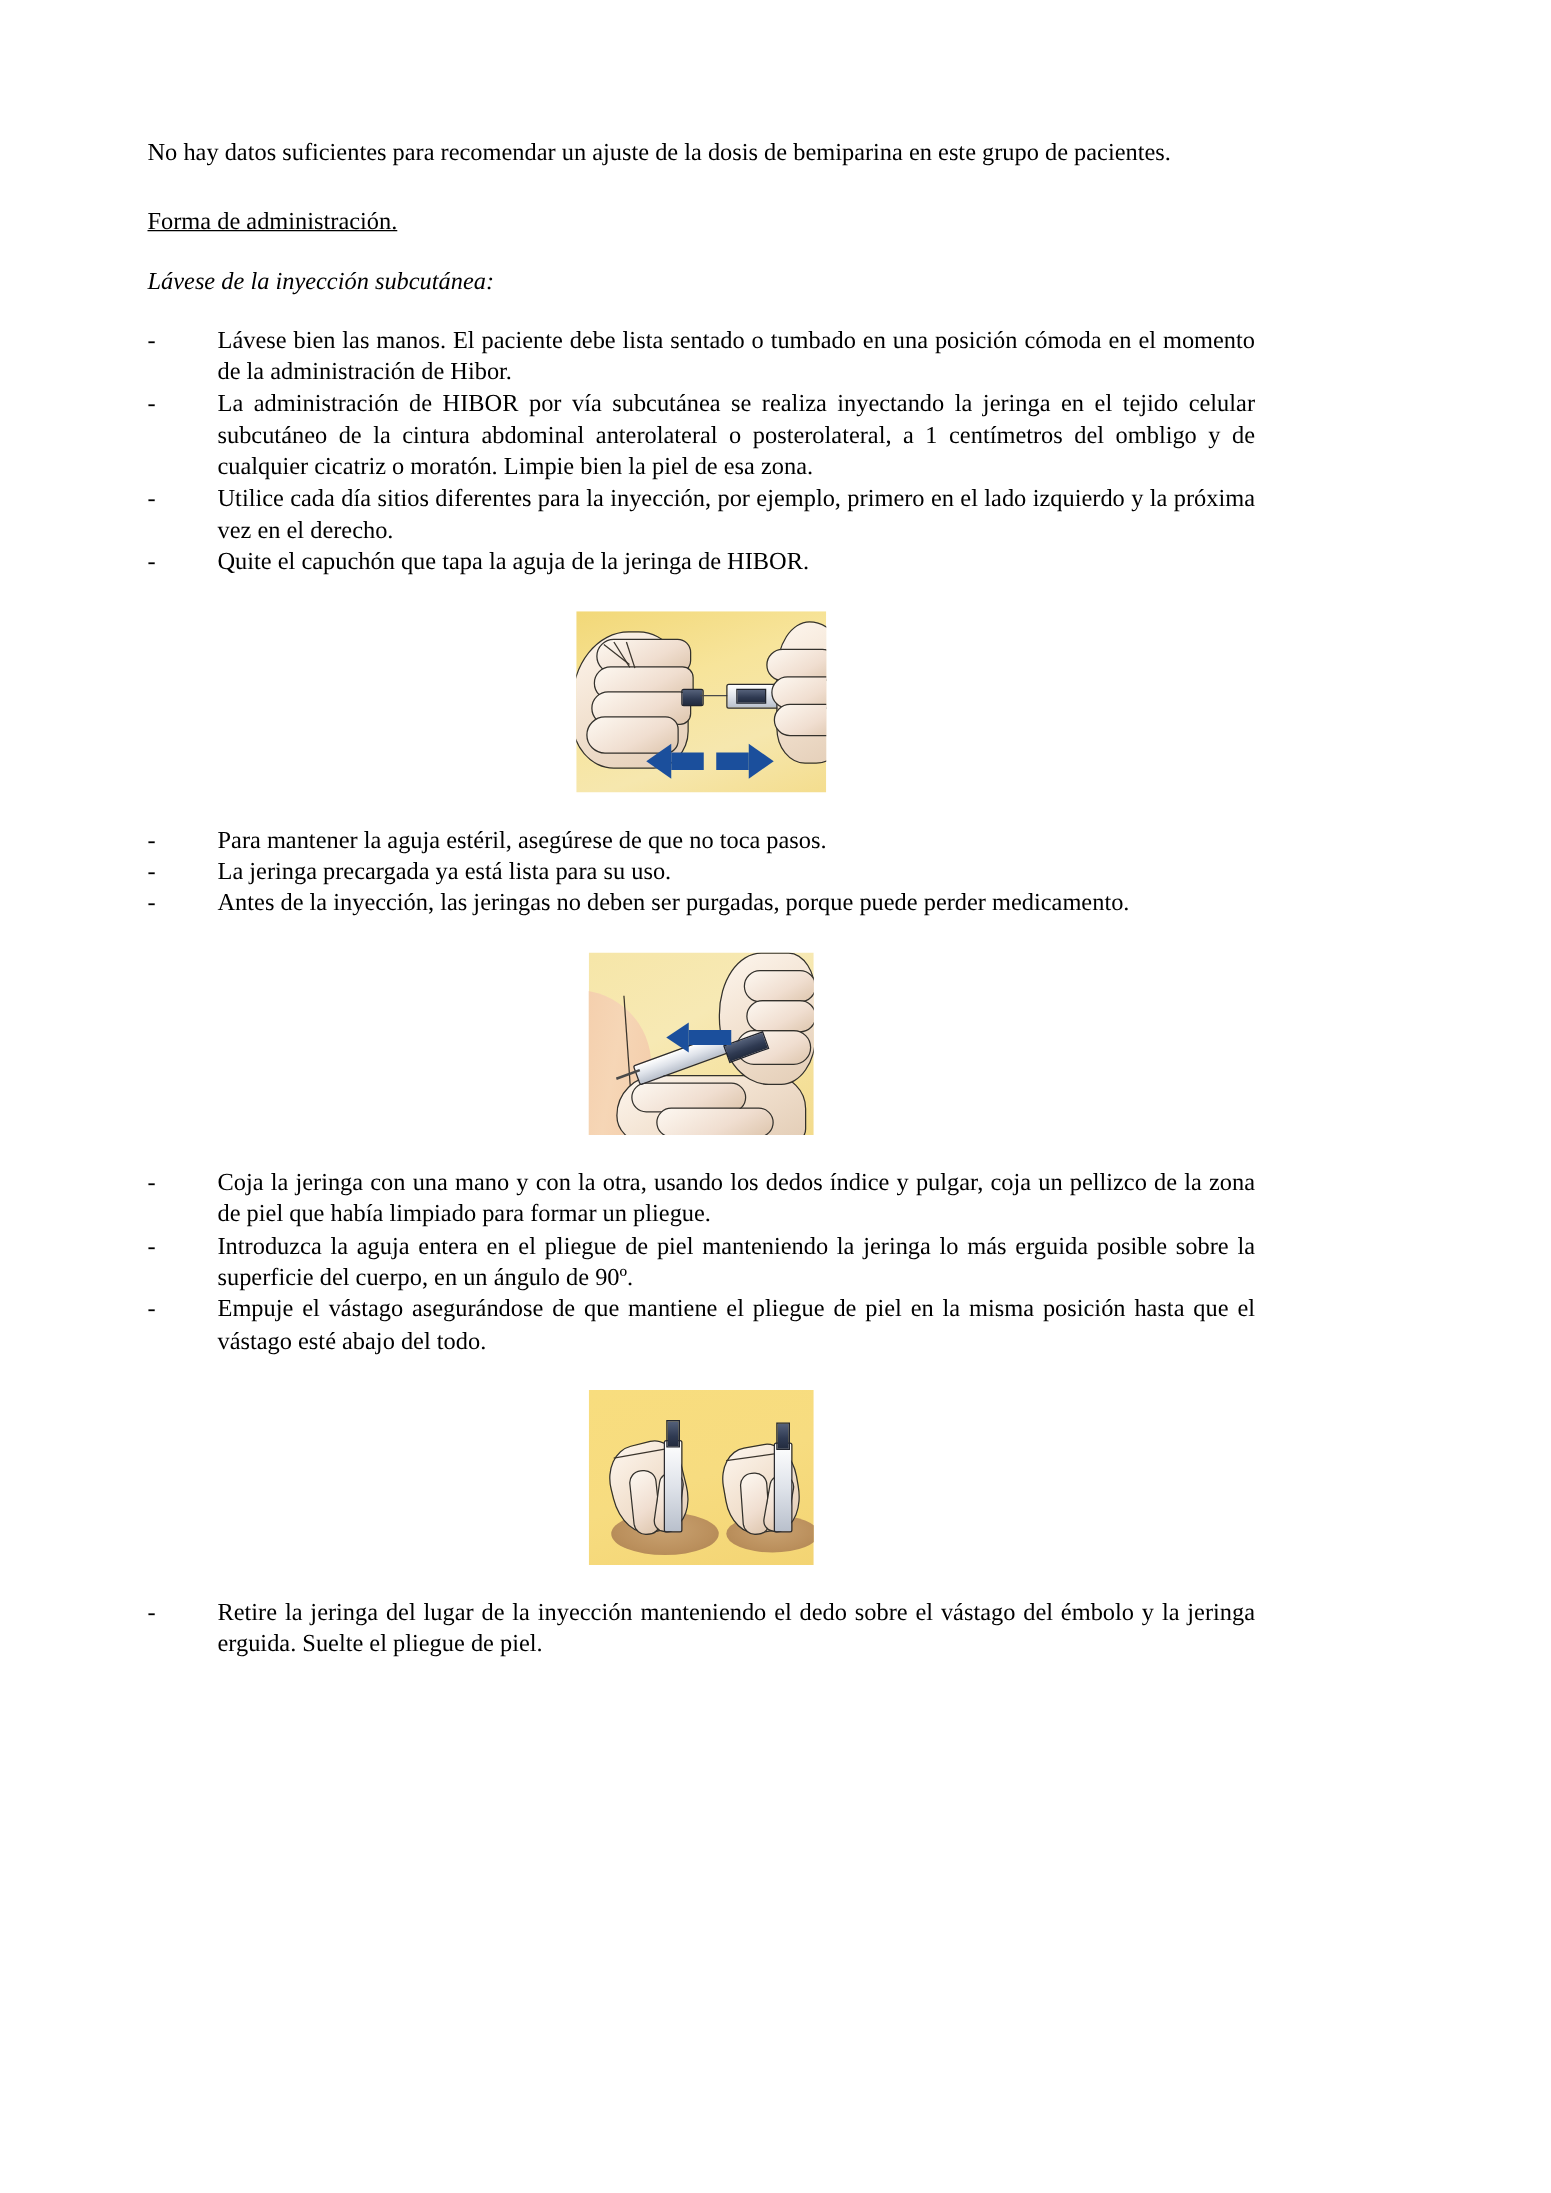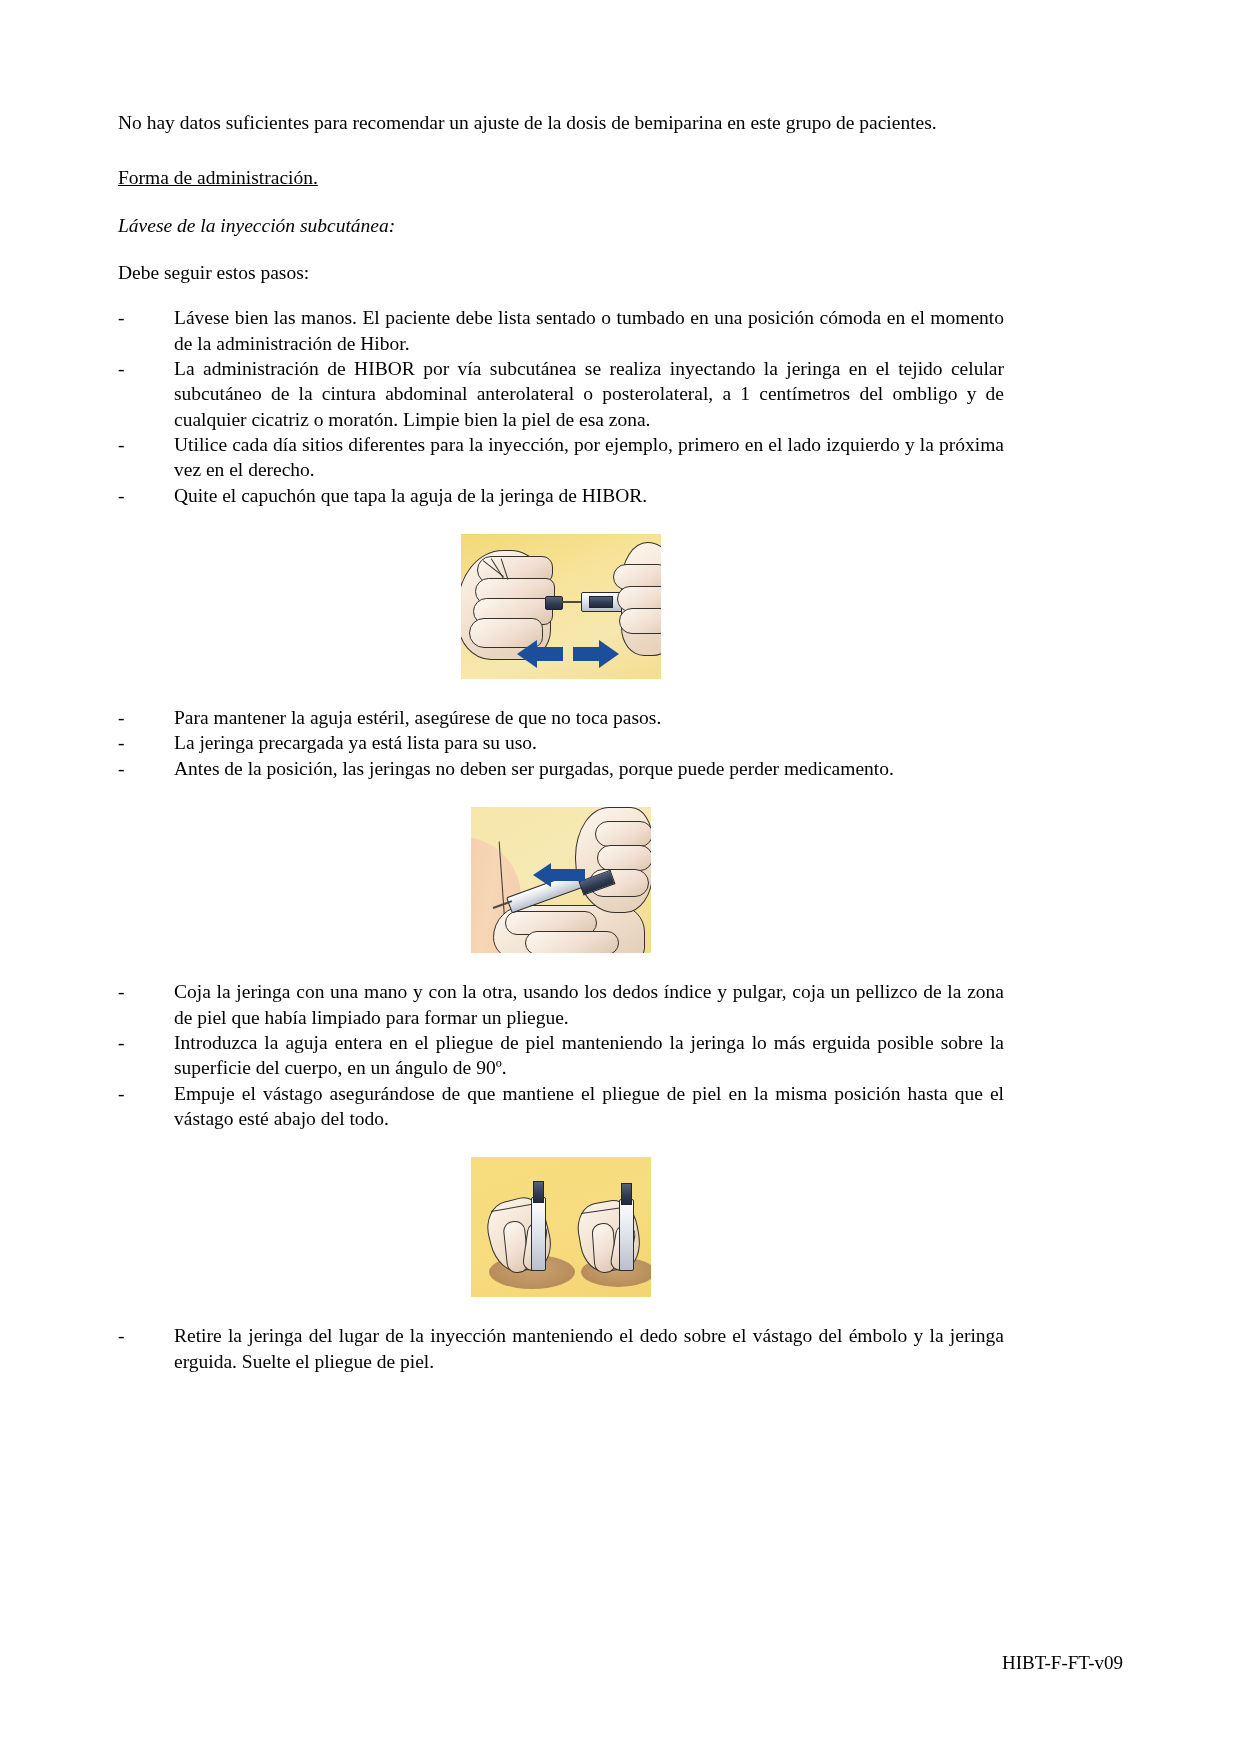--- a/index.html
+++ b/index.html
@@ -153,7 +153,6 @@
 
     <p class="para italic">Lávese de la inyección subcutánea:</p>
 
-    <p class="para tight">Debe seguir estos pasos:</p>
 
     <ul class="bullet-list">
       <li class="bullet-item">

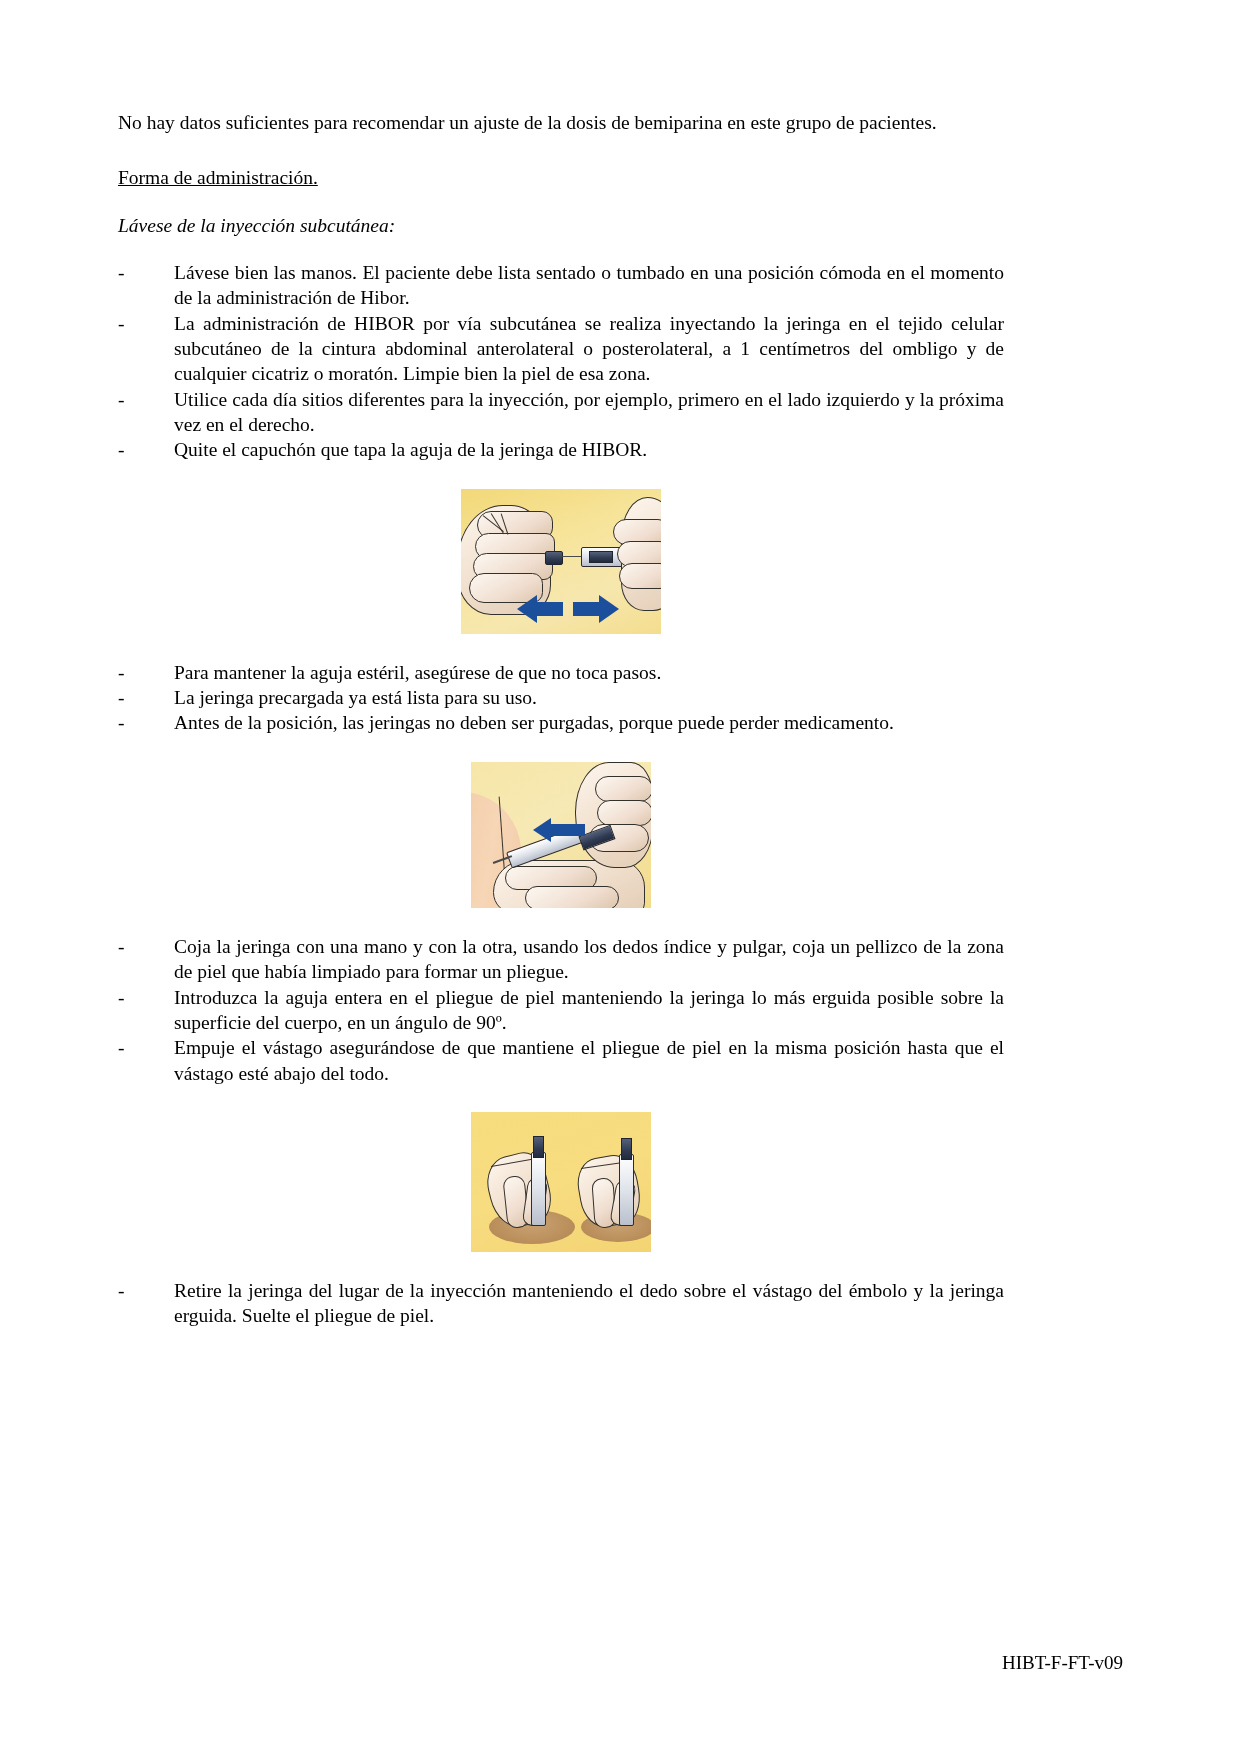--- a/index.html
+++ b/index.html
@@ -215,7 +215,7 @@
       </li>
       <li class="bullet-item">
         <span class="dash">-</span>
-        <span class="btext">Antes de la posición, las jeringas no deben ser purgadas, porque puede perder medicamento.</span>
+        <span class="btext">Antes de la inyección, las jeringas no deben ser purgadas, porque puede perder medicamento.</span>
       </li>
     </ul>
 

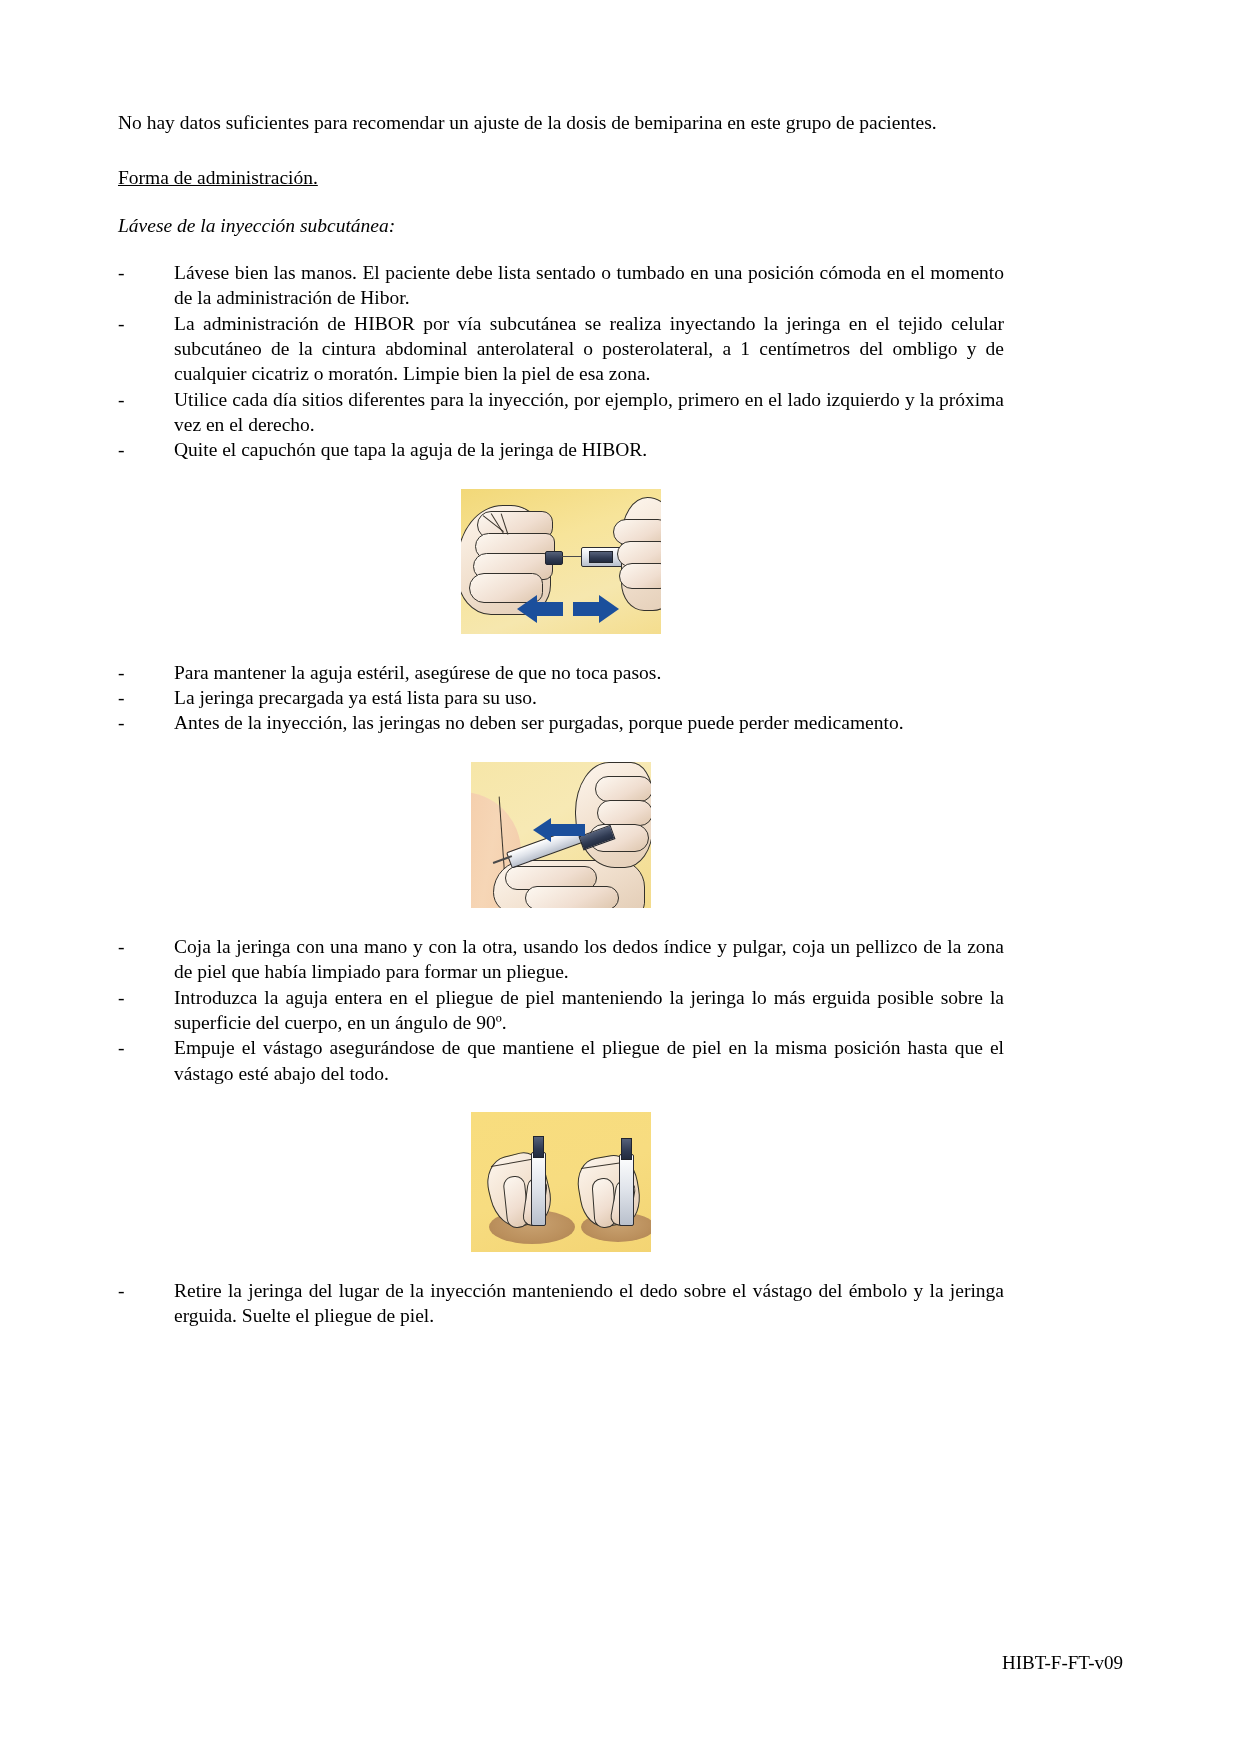--- a/index.html
+++ b/index.html
@@ -293,9 +293,6 @@
 
   </div>
 
-  <div class="footer">
-    <span>HIBT-F-FT-v09</span>
-  </div>
 
 </div>
 

